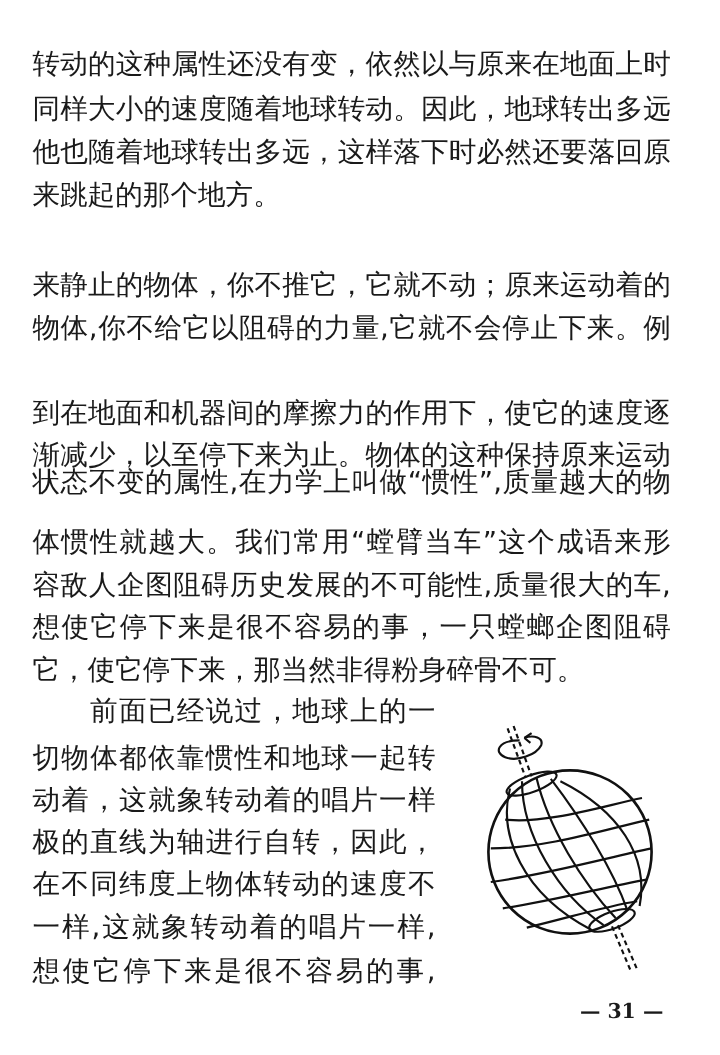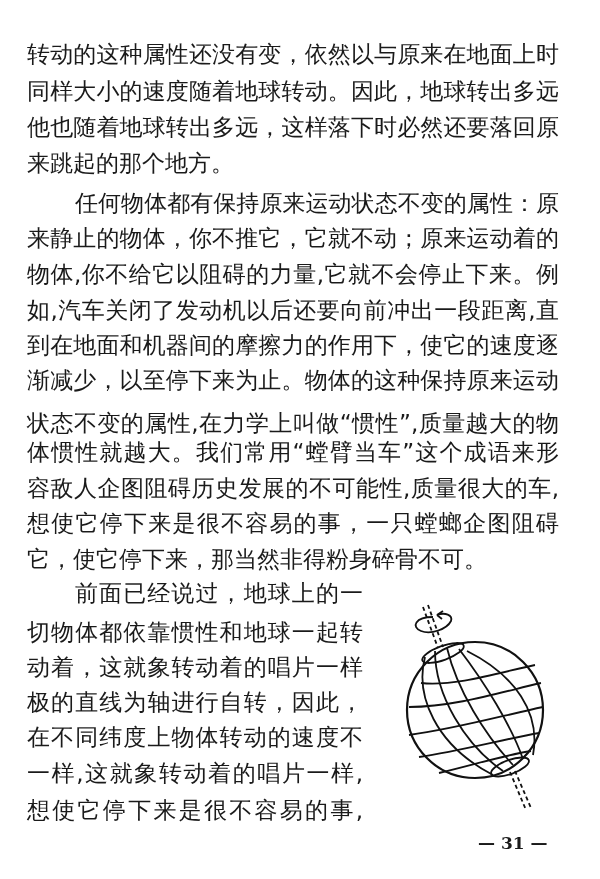--- a/index.html
+++ b/index.html
@@ -33,7 +33,6 @@
   <div class="line" style="top:109px">他也随着地球转出多远，这样落下时必然还要落回原</div>
   <div class="line last" style="top:145px">来跳起的那个地方。</div>
 
-  <div class="line indent" style="top:185px">任何物体都有保持原来运动状态不变的属性：原</div>
   <div class="line" style="top:220px">来静止的物体，你不推它，它就不动；原来运动着的</div>
   <div class="line" style="top:256px">物体,你不给它以阻碍的力量,它就不会停止下来。例</div>
   <div class="line" style="top:292px">如,汽车关闭了发动机以后还要向前冲出一段距离,直</div>

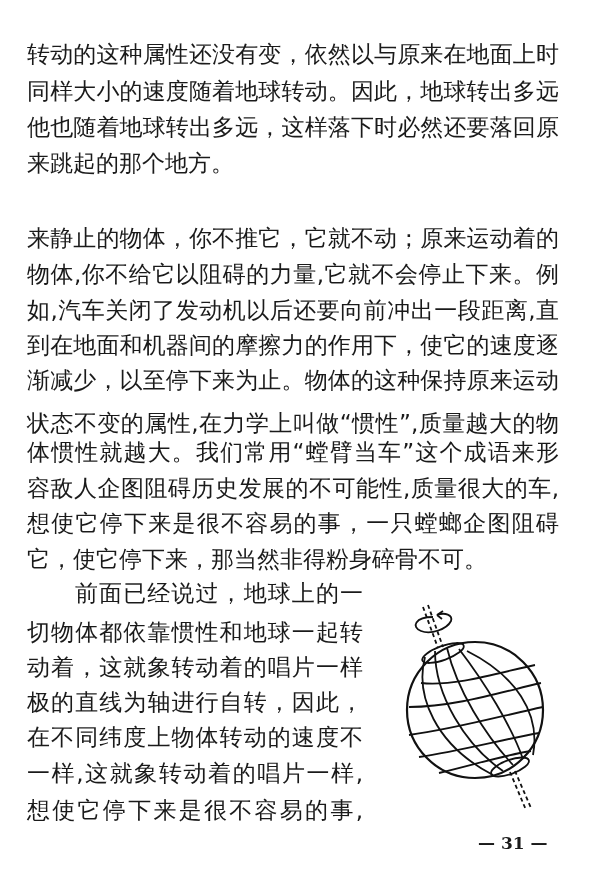--- a/index.html
+++ b/index.html
@@ -35,7 +35,6 @@
 
   <div class="line" style="top:220px">来静止的物体，你不推它，它就不动；原来运动着的</div>
   <div class="line" style="top:256px">物体,你不给它以阻碍的力量,它就不会停止下来。例</div>
-  <div class="line" style="top:292px">如,汽车关闭了发动机以后还要向前冲出一段距离,直</div>
   <div class="line" style="top:327px">到在地面和机器间的摩擦力的作用下，使它的速度逐</div>
   <div class="line" style="top:362px">渐减少，以至停下来为止。物体的这种保持原来运动</div>
   <div class="line" style="top:405px">状态不变的属性,在力学上叫做“惯性”,质量越大的物</div>

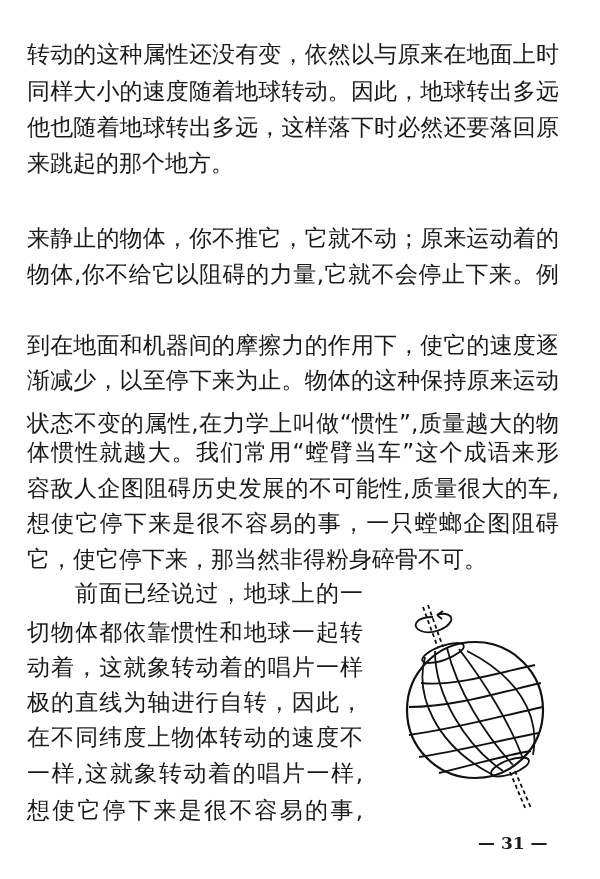--- a/index.html
+++ b/index.html
@@ -37,7 +37,7 @@
   <div class="line" style="top:256px">物体,你不给它以阻碍的力量,它就不会停止下来。例</div>
   <div class="line" style="top:327px">到在地面和机器间的摩擦力的作用下，使它的速度逐</div>
   <div class="line" style="top:362px">渐减少，以至停下来为止。物体的这种保持原来运动</div>
-  <div class="line" style="top:405px">状态不变的属性,在力学上叫做“惯性”,质量越大的物</div>
+  <div class="line" style="top:384px">状态不变的属性,在力学上叫做“惯性”,质量越大的物</div>
   <div class="line" style="top:434px">体惯性就越大。我们常用“螳臂当车”这个成语来形</div>
   <div class="line" style="top:470px">容敌人企图阻碍历史发展的不可能性,质量很大的车,</div>
   <div class="line" style="top:505px">想使它停下来是很不容易的事，一只螳螂企图阻碍</div>

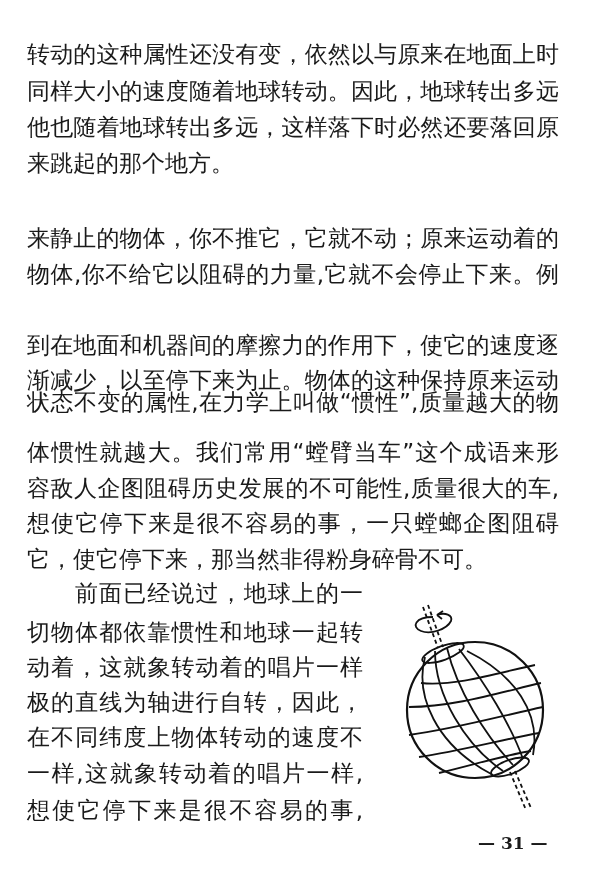--- a/index.html
+++ b/index.html
@@ -19,7 +19,7 @@
   .line.short.indent { width: 288px; }
   .figure { position: absolute; left: 395px; top: 595px; width: 160px; height: 215px; }
   .pagenum {
-    position: absolute; left: 478px; top: 830px; width: 80px; text-align: left;
+    position: absolute; left: 478px; top: 830px; width: 80px; text-align: center;
     font-family: "DejaVu Serif", serif; font-size: 17px; font-weight: bold; line-height: 26px;
   }
 </style>

